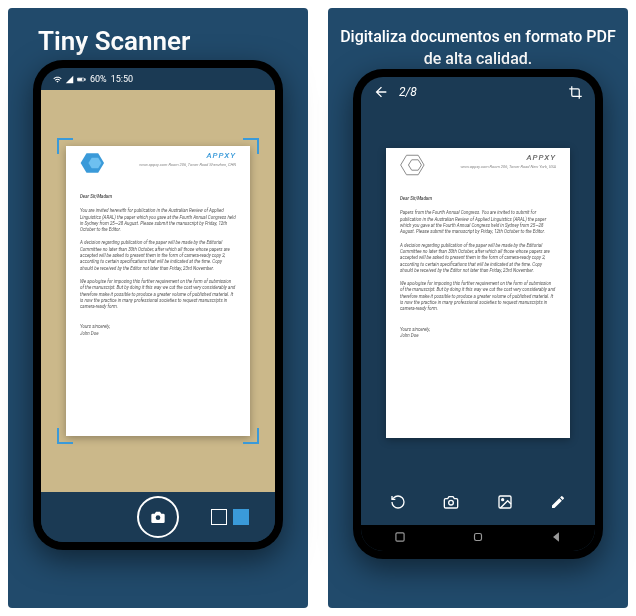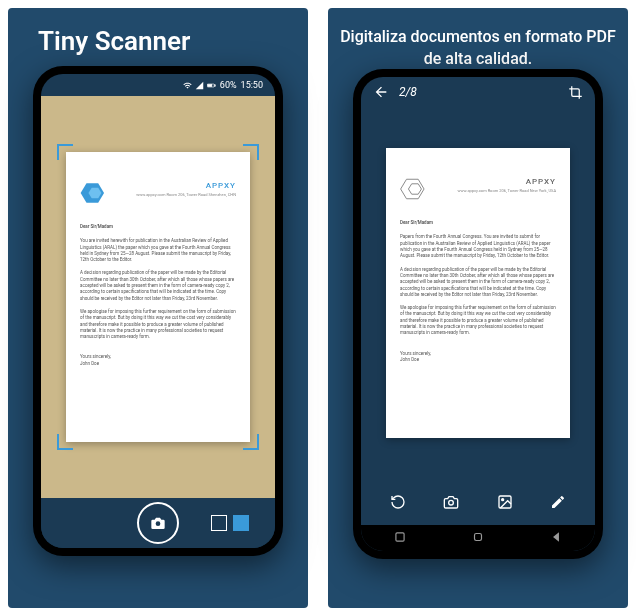--- a/index.html
+++ b/index.html
@@ -29,7 +29,7 @@
     color: #fff;
     font-size: 26px;
     font-weight: 600;
-    margin-bottom: 10px;
+    margin-bottom: 4px;
     align-self: flex-start;
     padding-left: 18px;
   }

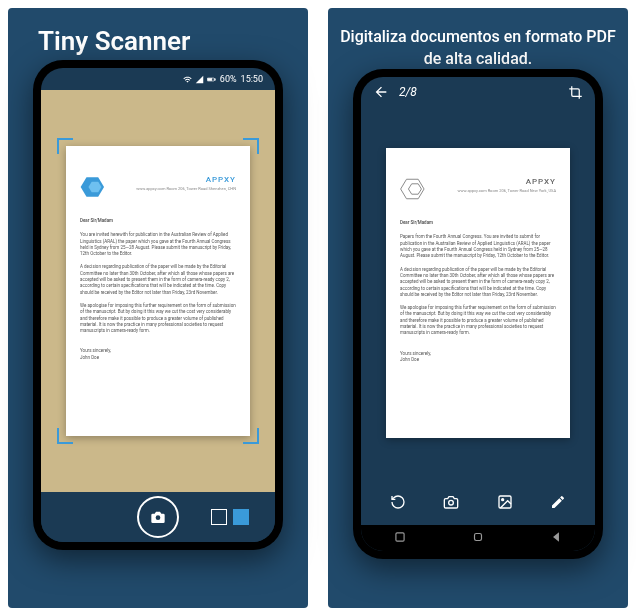--- a/index.html
+++ b/index.html
@@ -65,7 +65,6 @@
     background: transparent;
     display: flex;
     align-items: center;
-    justify-content: flex-end;
     padding: 0 12px;
     font-size: 9px;
     color: #fff;

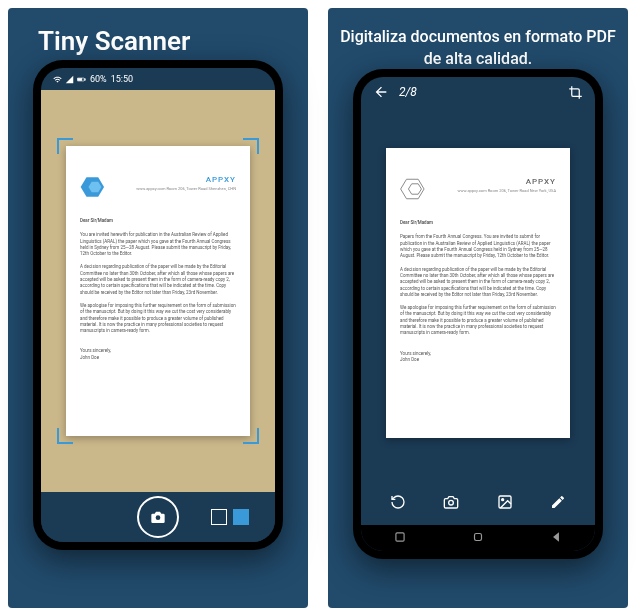--- a/index.html
+++ b/index.html
@@ -107,12 +107,13 @@
     height: 290px;
     background: #fff;
     box-shadow: 0 2px 8px rgba(0,0,0,0.3);
-    padding: 28px 14px;
+    padding: 4px 14px;
     box-sizing: border-box;
     font-size: 4.5px;
     color: #555;
     line-height: 1.4;
     position: relative;
+    font-style: italic;
   }
   .doc-header {
     display: flex;

